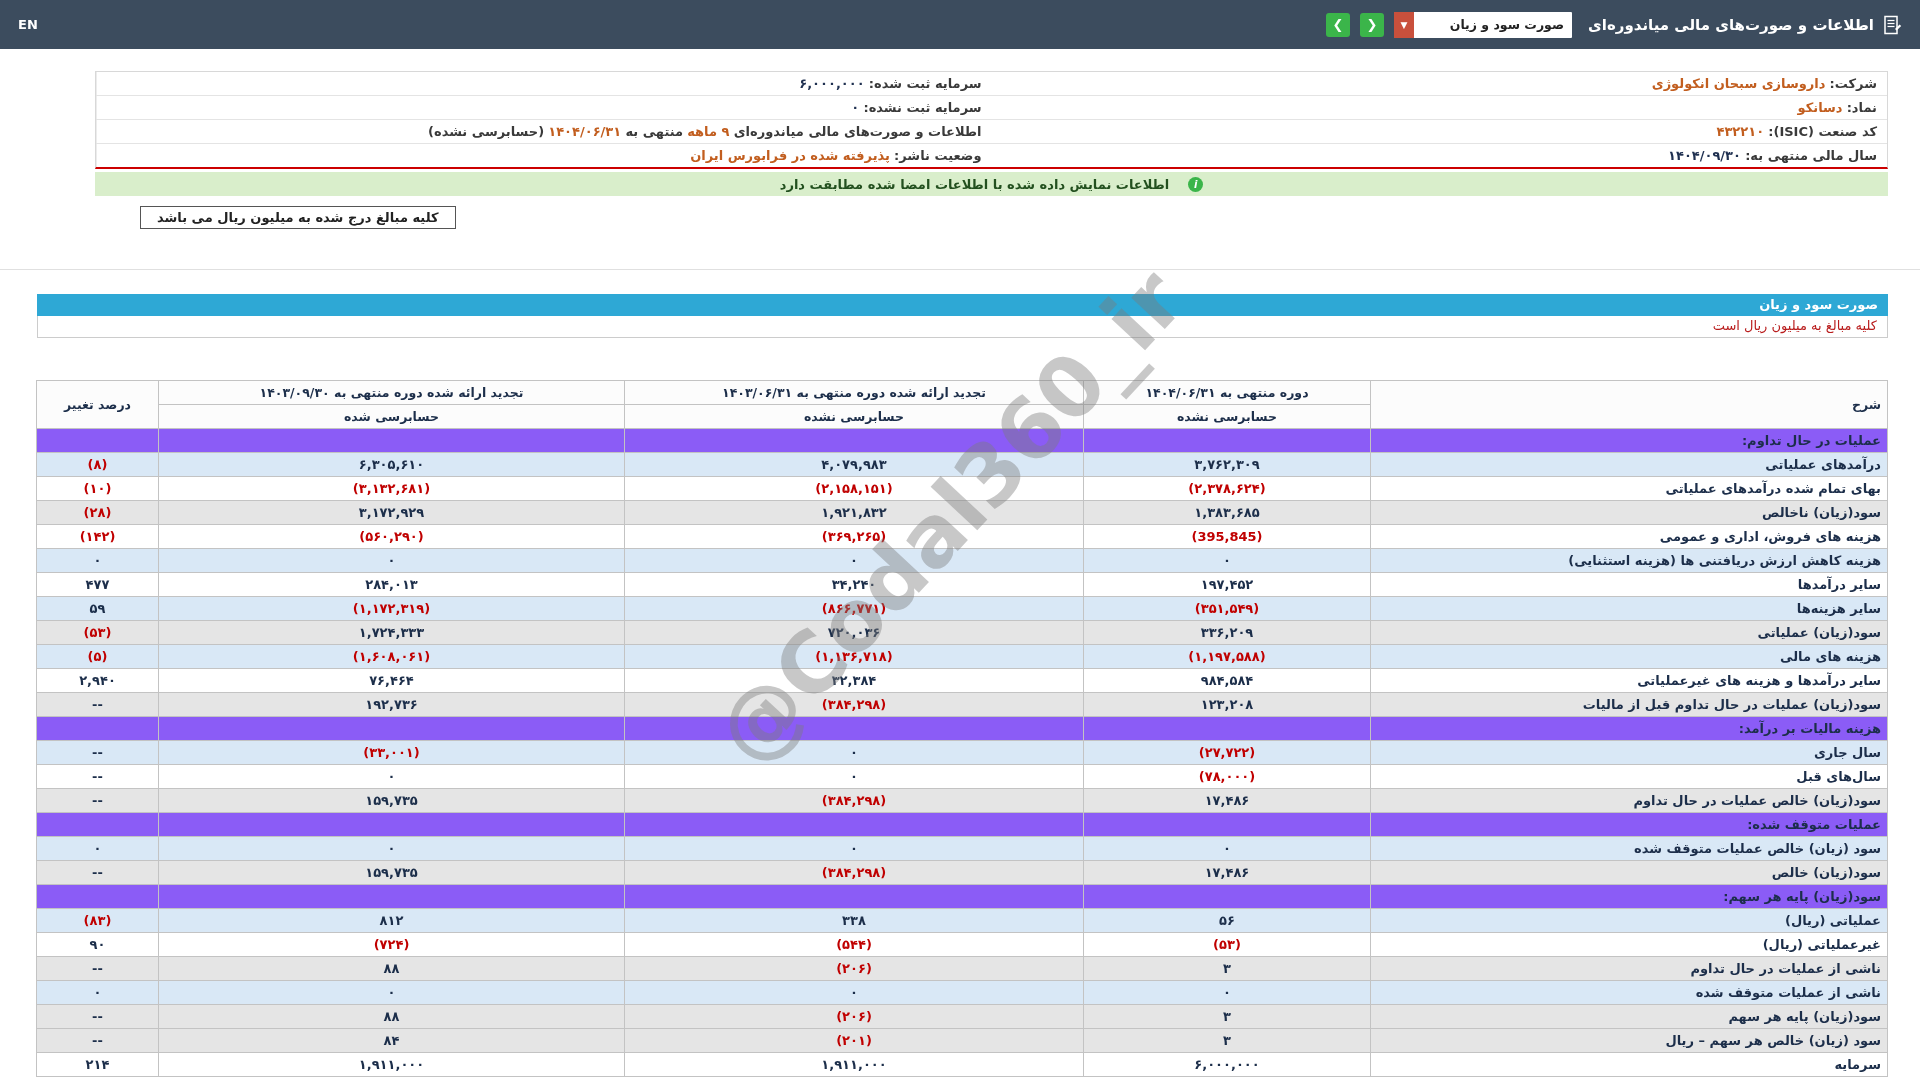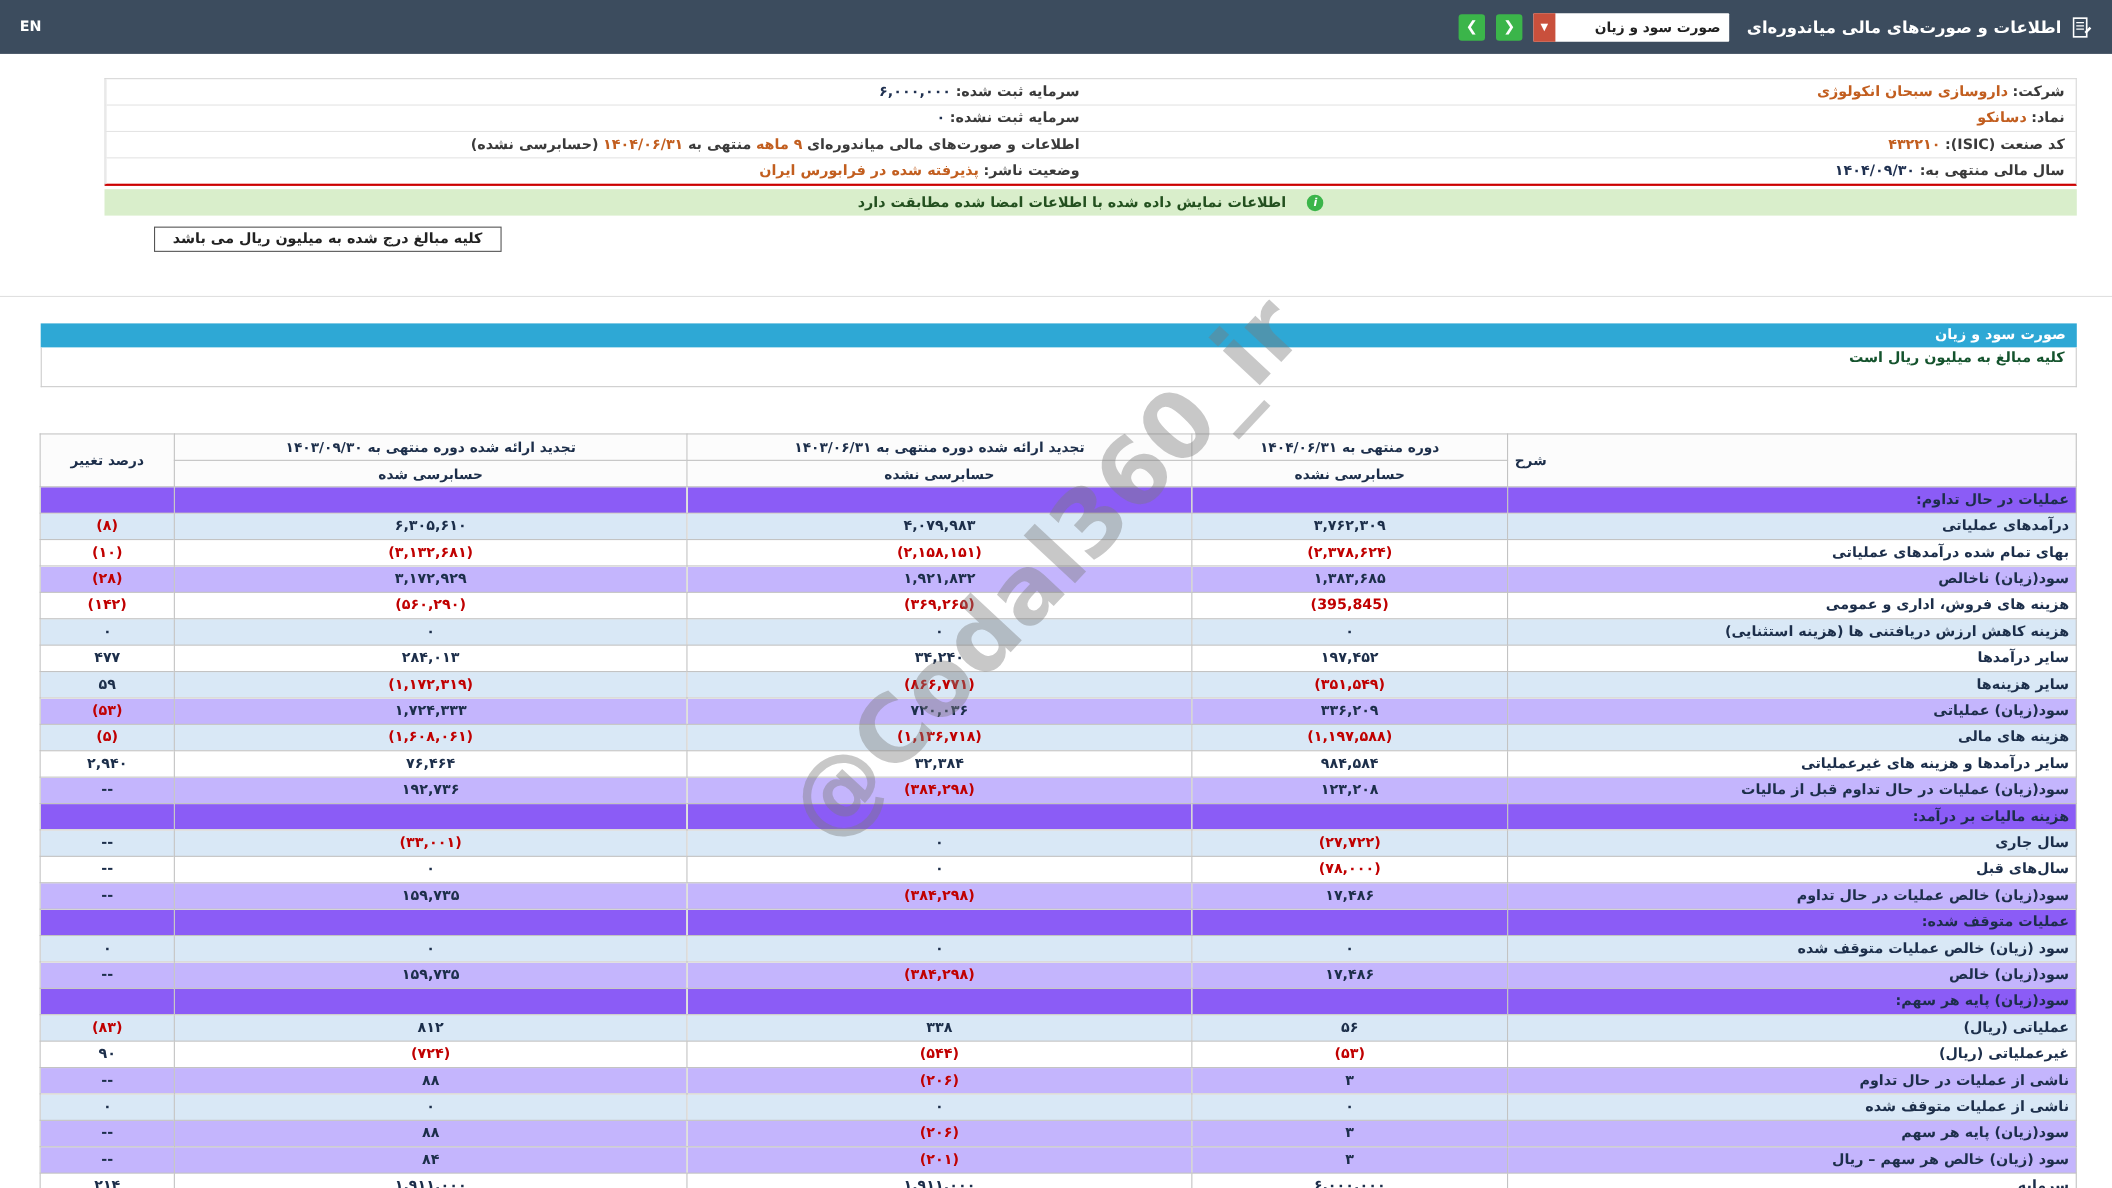--- a/index.html
+++ b/index.html
@@ -44,7 +44,7 @@
   
   .main { margin:24px 32px 0 37px; }
   .blue-bar { background:#2ea8d5; color:#ffffff; font-weight:bold; font-size:13px; height:22px; line-height:22px; padding:0 10px; }
-  .units-note { border:1px solid #cccccc; border-top:none; height:36px; line-height:20px; padding:0 10px; font-size:13px; font-weight:bold; color:#14532d; background:#ffffff; }
+  .units-note { border:1px solid #cccccc; border-top:none; height:22px; line-height:20px; padding:0 10px; font-size:13px; font-weight:normal; color:#b91c1c; background:#ffffff; }
 
   table.statement { width:100%; table-layout:fixed; border-collapse:collapse; margin-top:42px; font-size:13px; }
   .statement th, .statement td { border:1px solid #c3c3c3; height:24px; padding:0 6px; overflow:hidden; white-space:nowrap; }

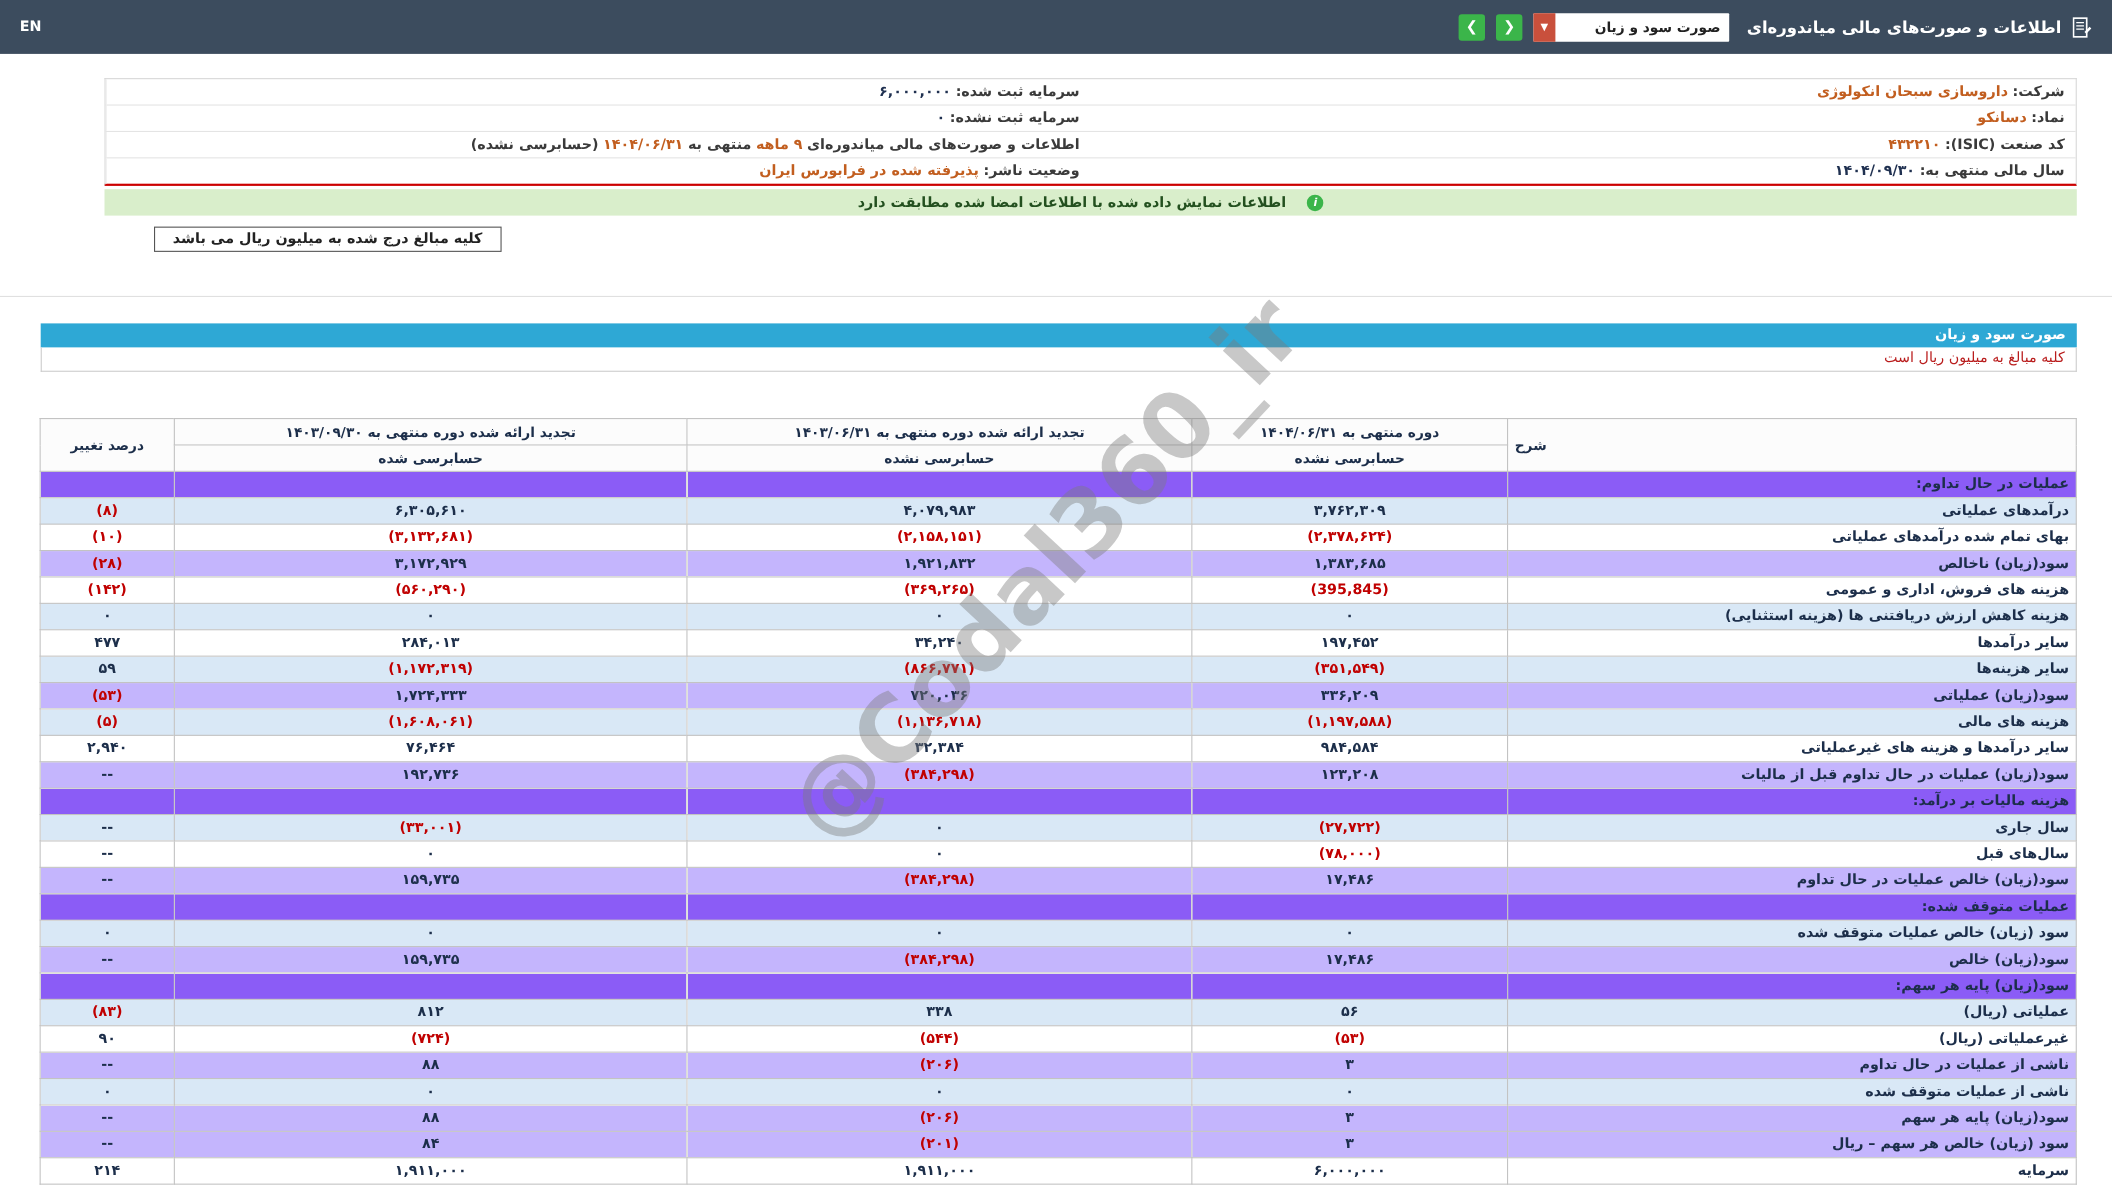--- a/index.html
+++ b/index.html
@@ -49,7 +49,7 @@
   table.statement { width:100%; table-layout:fixed; border-collapse:collapse; margin-top:42px; font-size:13px; }
   .statement th, .statement td { border:1px solid #c3c3c3; height:24px; padding:0 6px; overflow:hidden; white-space:nowrap; }
   .statement th { background:#fcfcfc; color:#1c2e4a; font-weight:bold; font-size:12.5px; text-align:center; }
-  .statement th.desc-h { text-align:left; }
+  .statement th.desc-h { text-align:right; }
   td.desc { text-align:right; font-weight:bold; color:#1c2e4a; }
   td.num { text-align:center; font-weight:bold; color:#1c2e4a; direction:ltr; }
   td.num.neg { color:#c00000; }

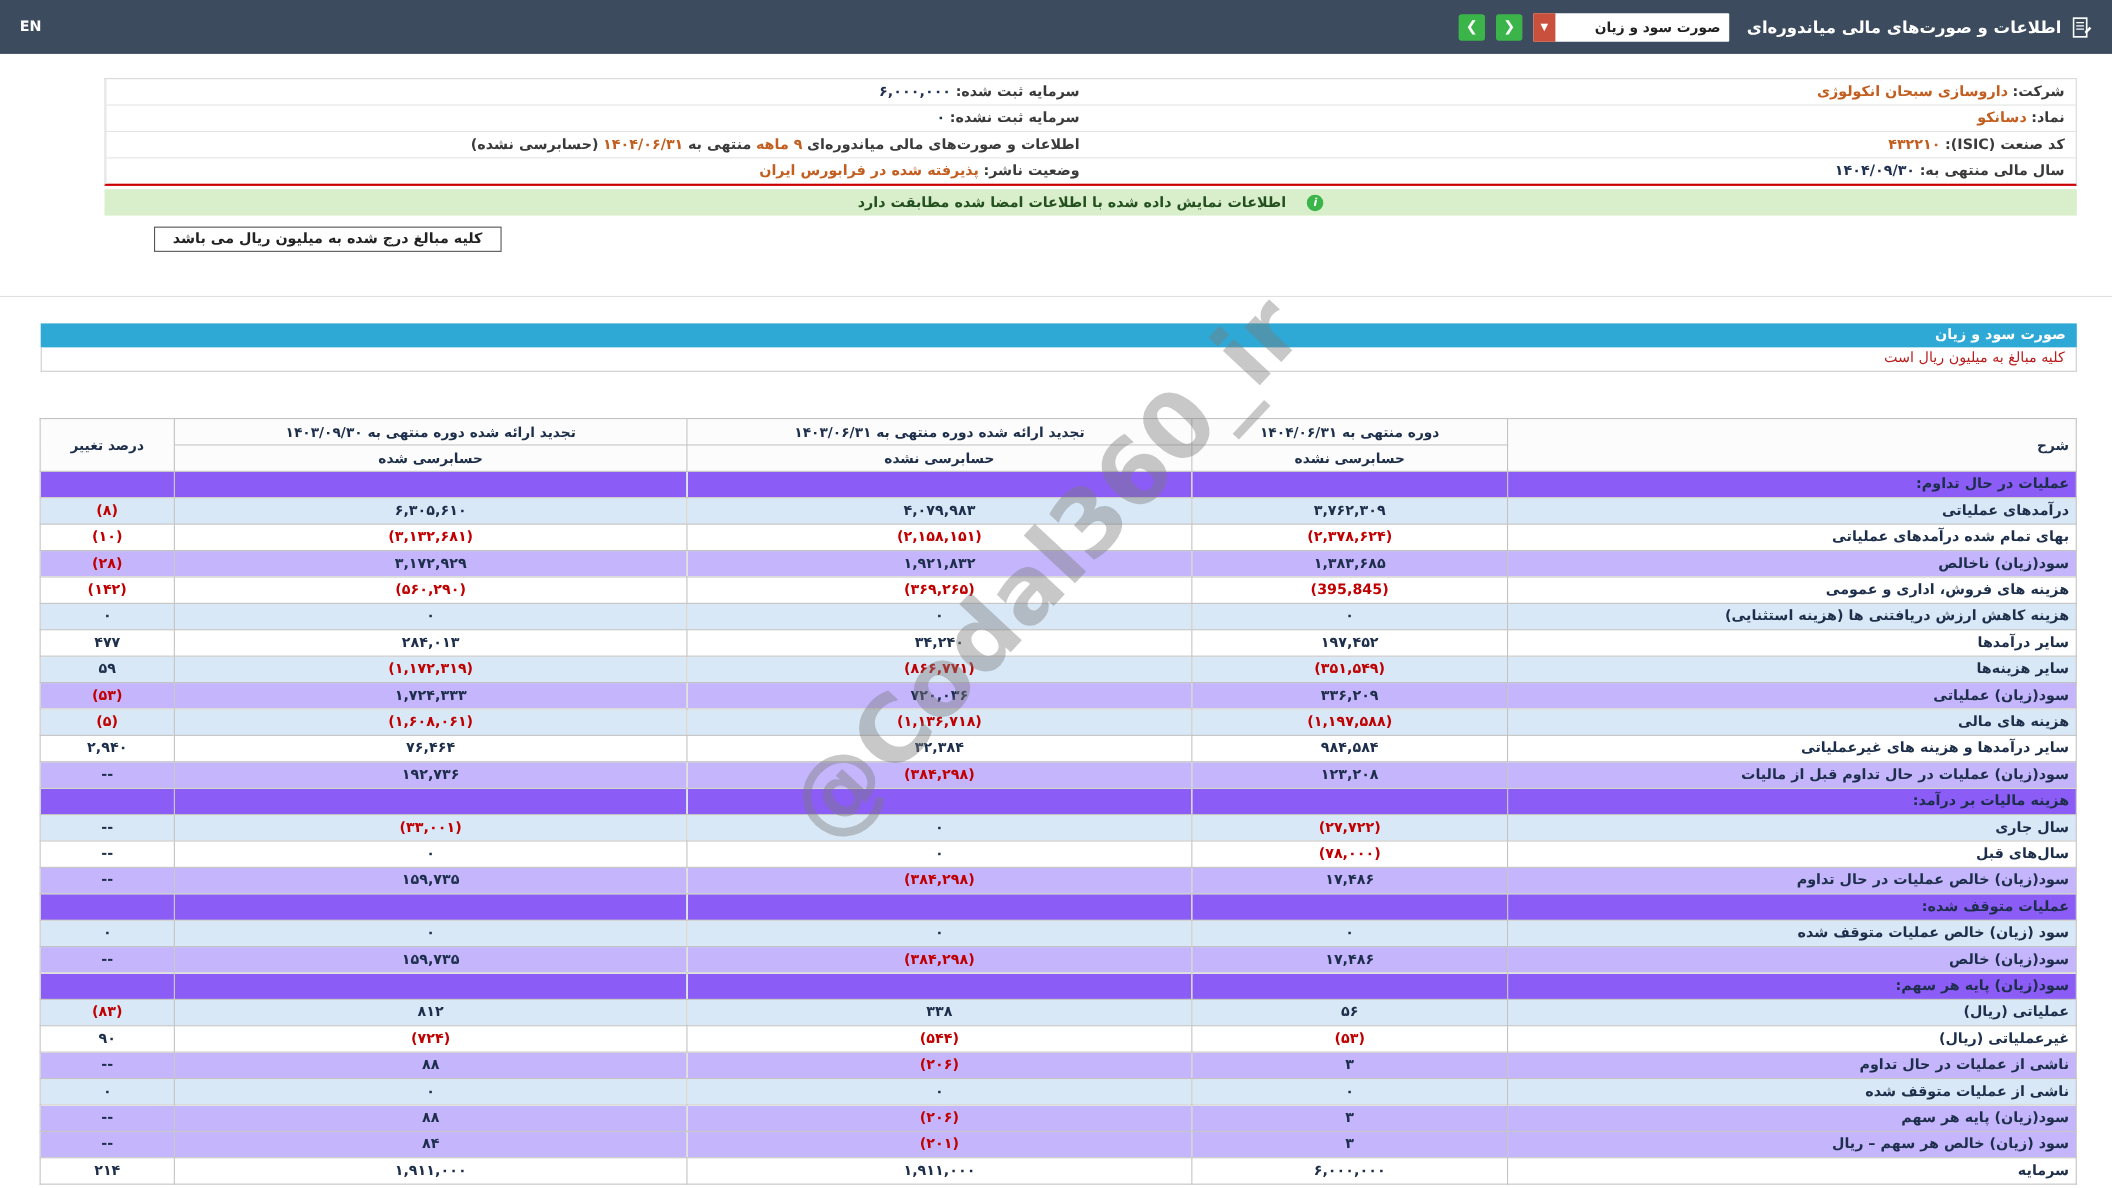--- a/index.html
+++ b/index.html
@@ -55,7 +55,7 @@
   td.num.neg { color:#c00000; }
   tr.white td { background:#ffffff; }
   tr.blue td { background:#d9e8f6; }
-  tr.yellow td { background:#c4b5fd; }
+  tr.yellow td { background:#e5e5e5; }
   tr.section td { background:#8b5cf6; }
 
   

